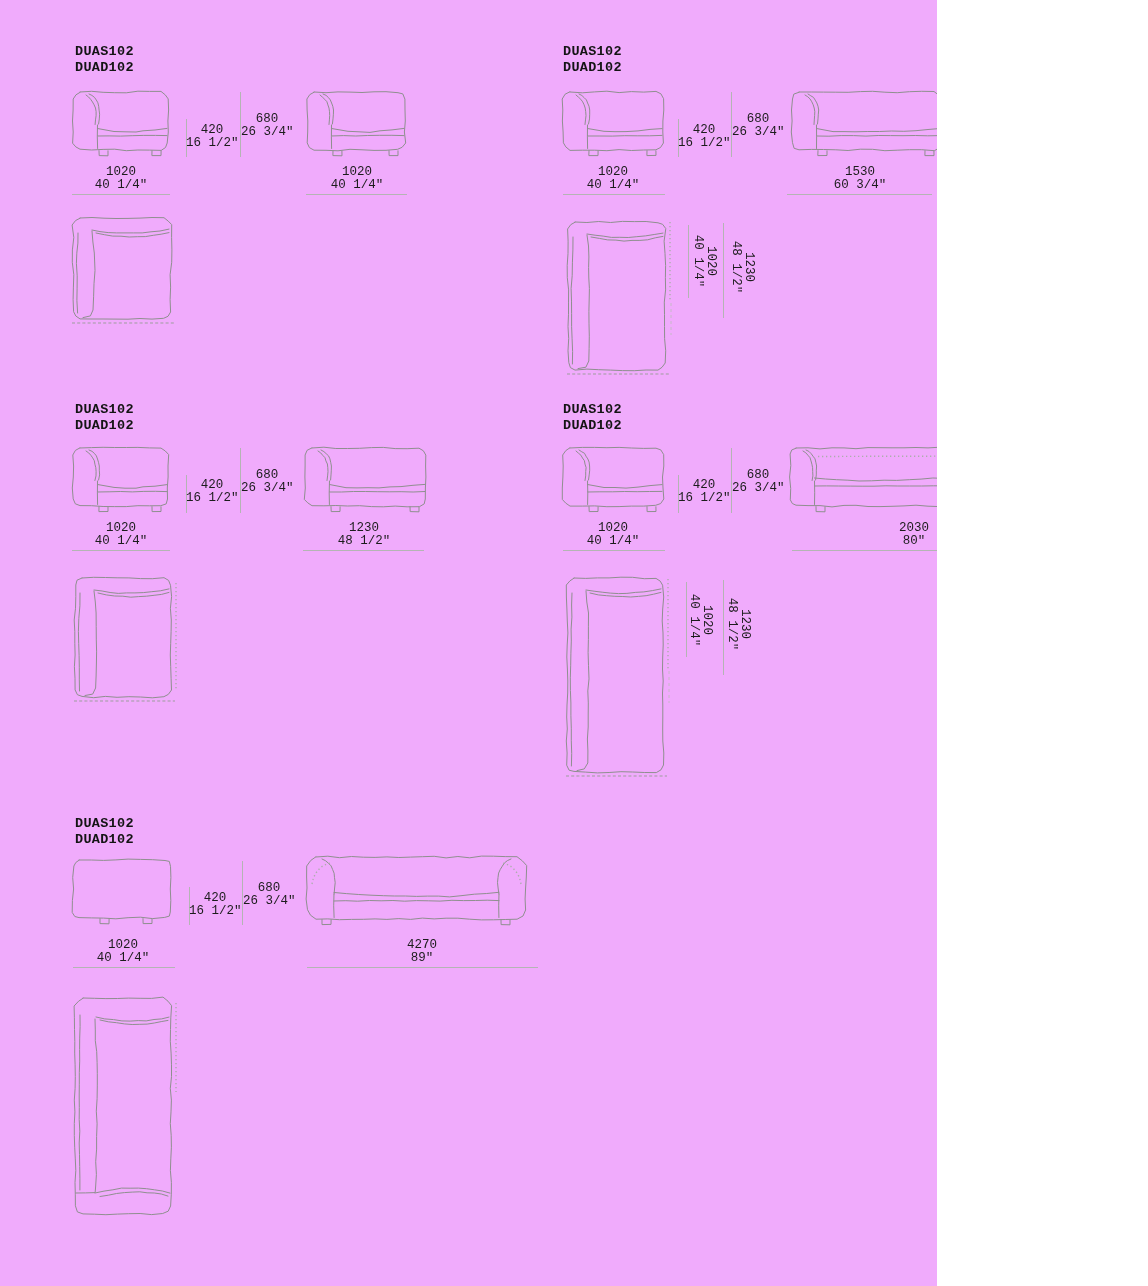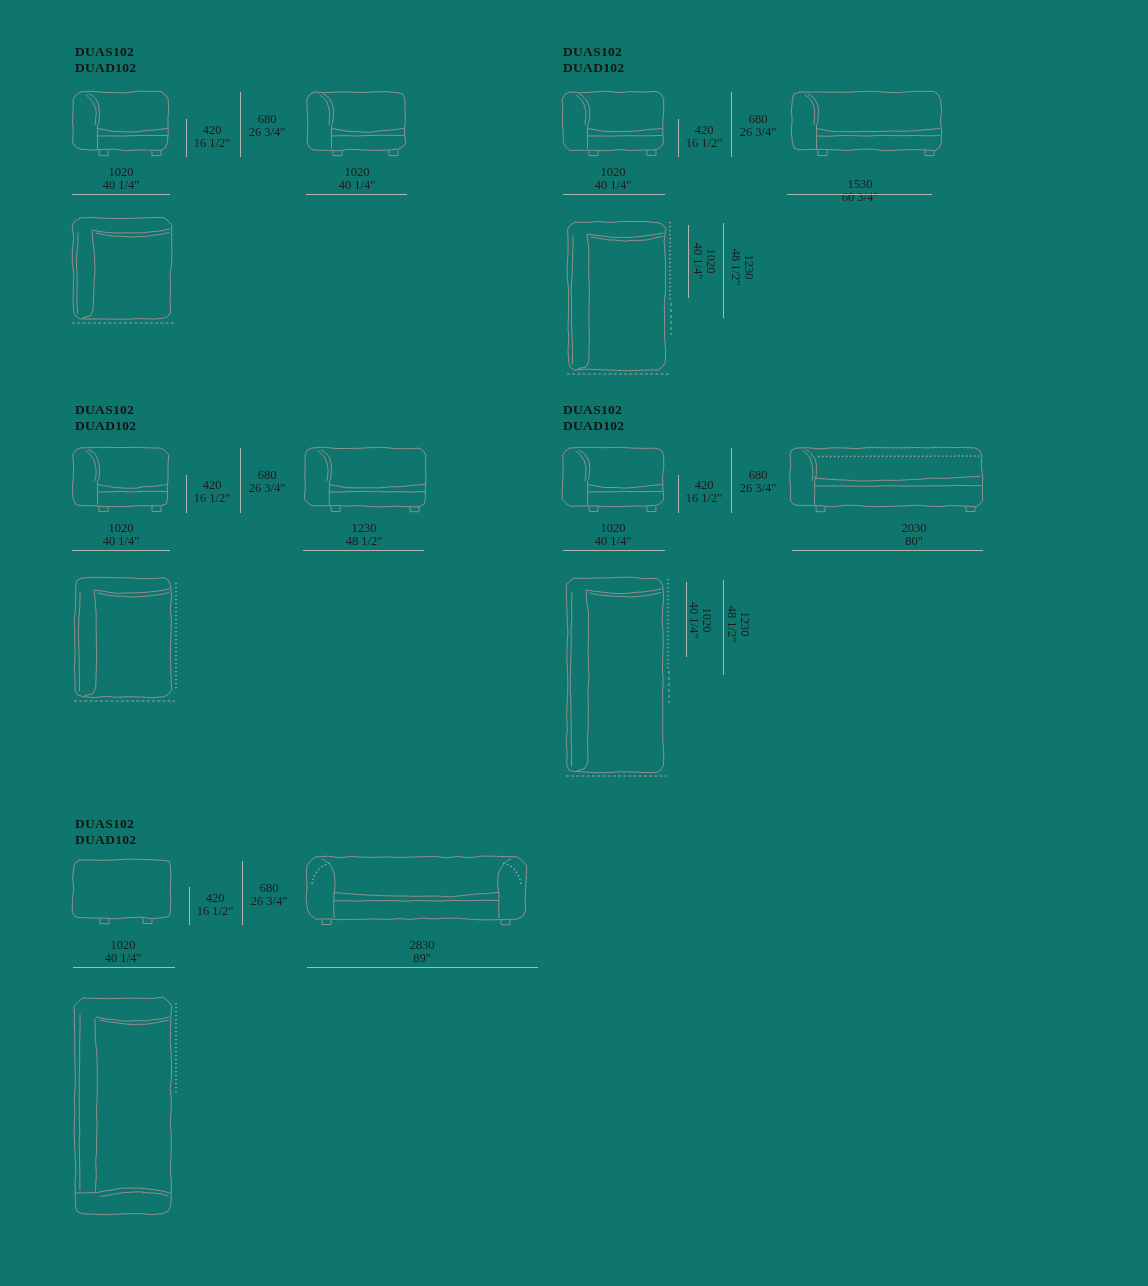--- a/index.html
+++ b/index.html
@@ -3,8 +3,8 @@
 <meta charset="utf-8">
 <style>
   html,body{margin:0;padding:0;background:#fff;}
-  .canvas{position:relative;width:1148px;height:1286px;background:#0f766e;
-          font-family:Liberation Serif, serif;overflow:hidden;}
+  .canvas{position:relative;width:937px;height:1286px;background:#f0abfc;
+          font-family:Liberation Mono, monospace;overflow:hidden;}
   .abs{position:absolute;}
   .code{font-weight:bold;font-size:13.5px;line-height:16px;color:#141414;letter-spacing:.3px;}
   .dim{font-size:12.5px;line-height:13px;color:#1c1c1c;text-align:center;white-space:nowrap;}

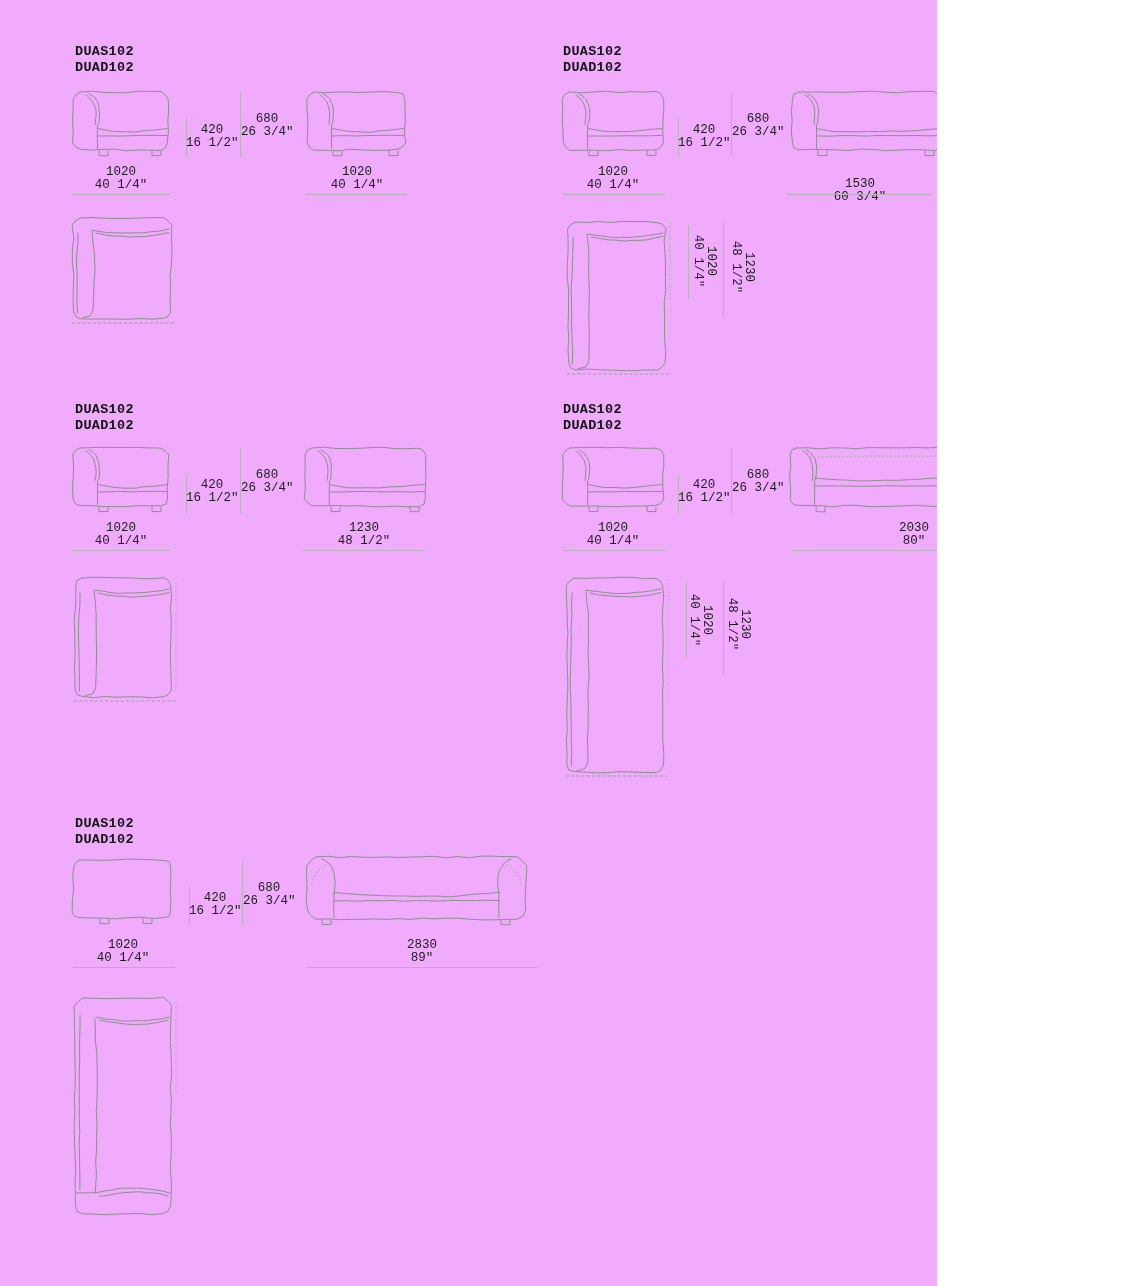--- a/index.html
+++ b/index.html
@@ -114,7 +114,7 @@
     <div>40 1/4"</div>
   </div>
   <div class="abs hline" style="left:563px;top:194px;width:102px"></div>
-  <div class="abs dim" style="left:810px;top:178px;width:100px">
+  <div class="abs dim" style="left:810px;top:166px;width:100px">
     <div>1530</div>
     <div>60 3/4"</div>
   </div>

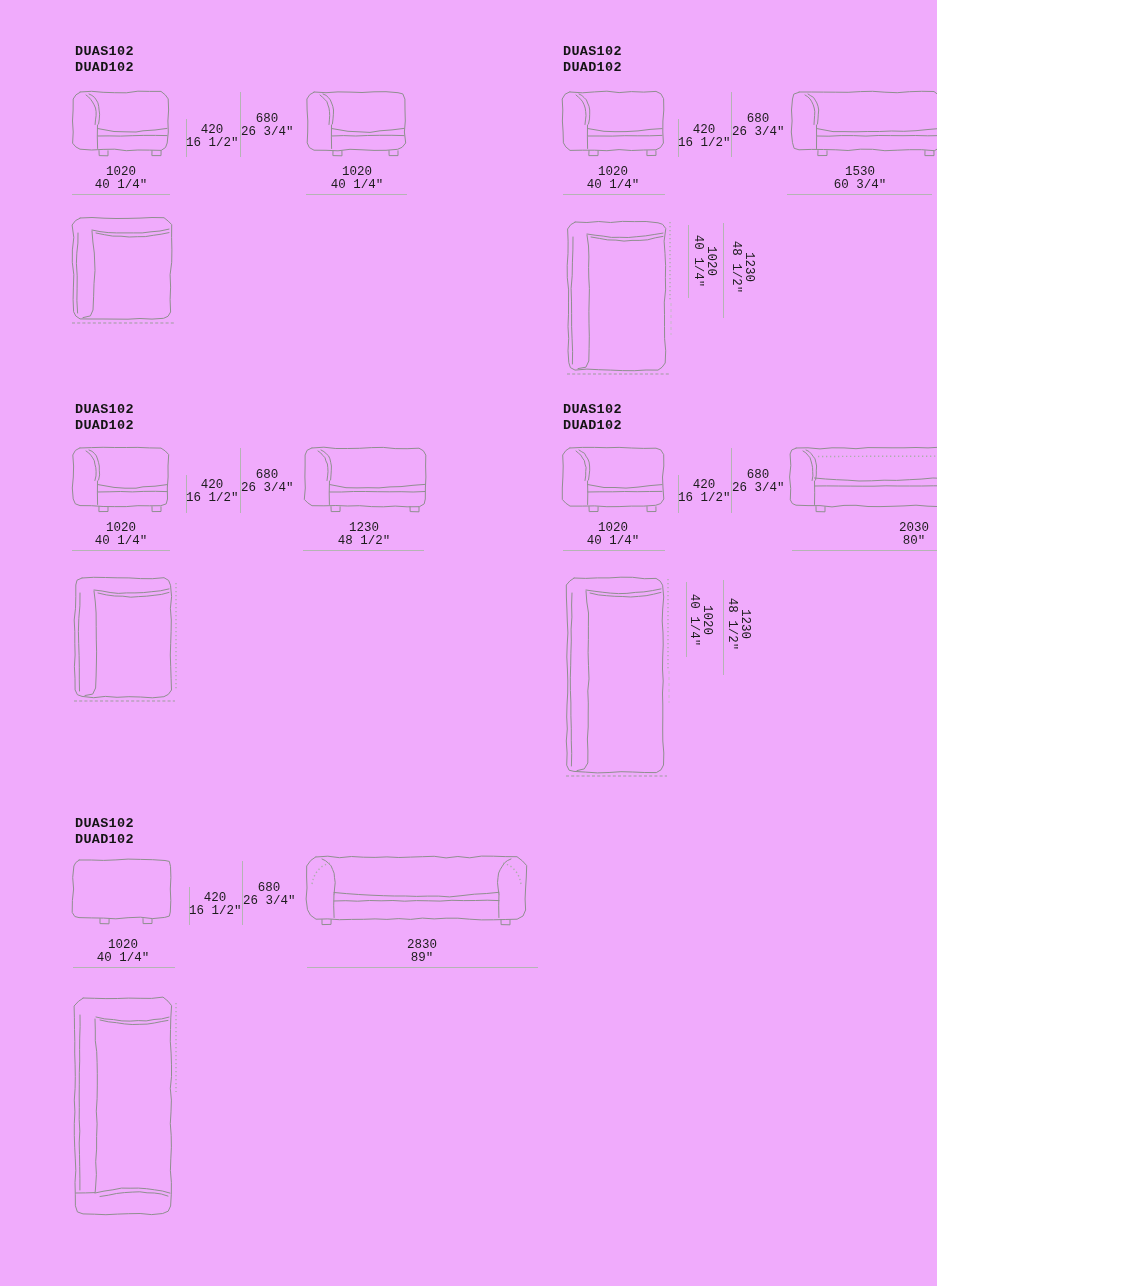--- a/index.html
+++ b/index.html
@@ -298,7 +298,7 @@
   </div>
   <div class="abs hline" style="left:73px;top:967px;width:102px"></div>
   <div class="abs dim" style="left:372px;top:939px;width:100px">
-    <div>2830</div>
+    <div>4270</div>
     <div>89"</div>
   </div>
   <div class="abs hline" style="left:307px;top:967px;width:231px"></div>

